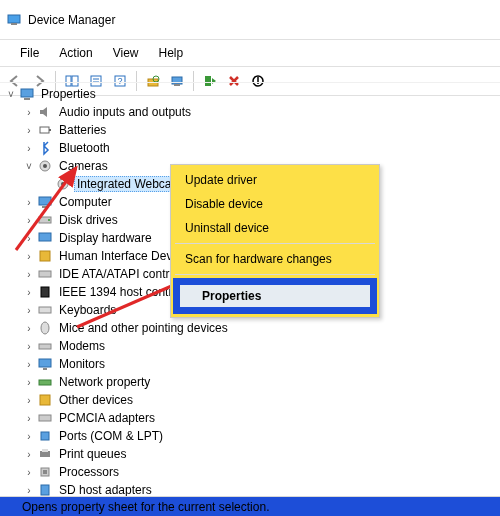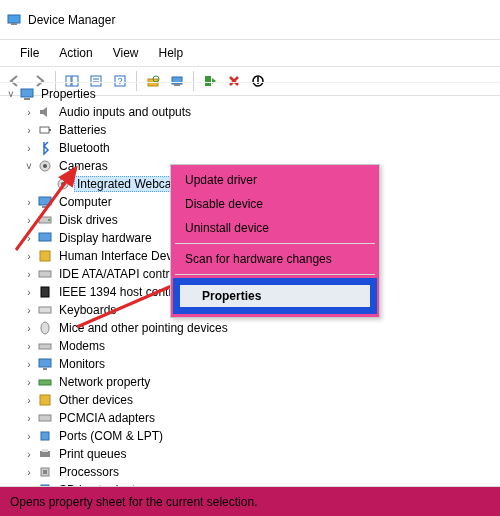--- a/index.html
+++ b/index.html
@@ -74,7 +74,7 @@
     position: absolute;
     left: 170px; top: 164px;
     width: 210px;
-    background: #ec4899;
+    background: #fde047;
     border: 1px solid #c8c8c8;
     box-shadow: 2px 2px 4px rgba(0,0,0,.2);
     padding: 3px 2px;

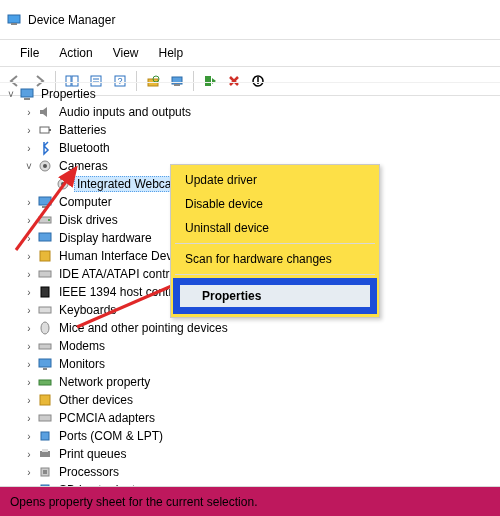--- a/index.html
+++ b/index.html
@@ -97,10 +97,10 @@
   }
   .statusbar {
     position: absolute; left:0; right:0; bottom:0;
-    height: 30px;
-    background: #be185d;
+    height: 20px;
+    background: #1d4ed8;
     border-top: 1px solid #d8d8d8;
-    padding: 2px 10px;
+    padding: 2px 22px;
     font-size: 12px;
     display:flex; align-items:center;
   }

